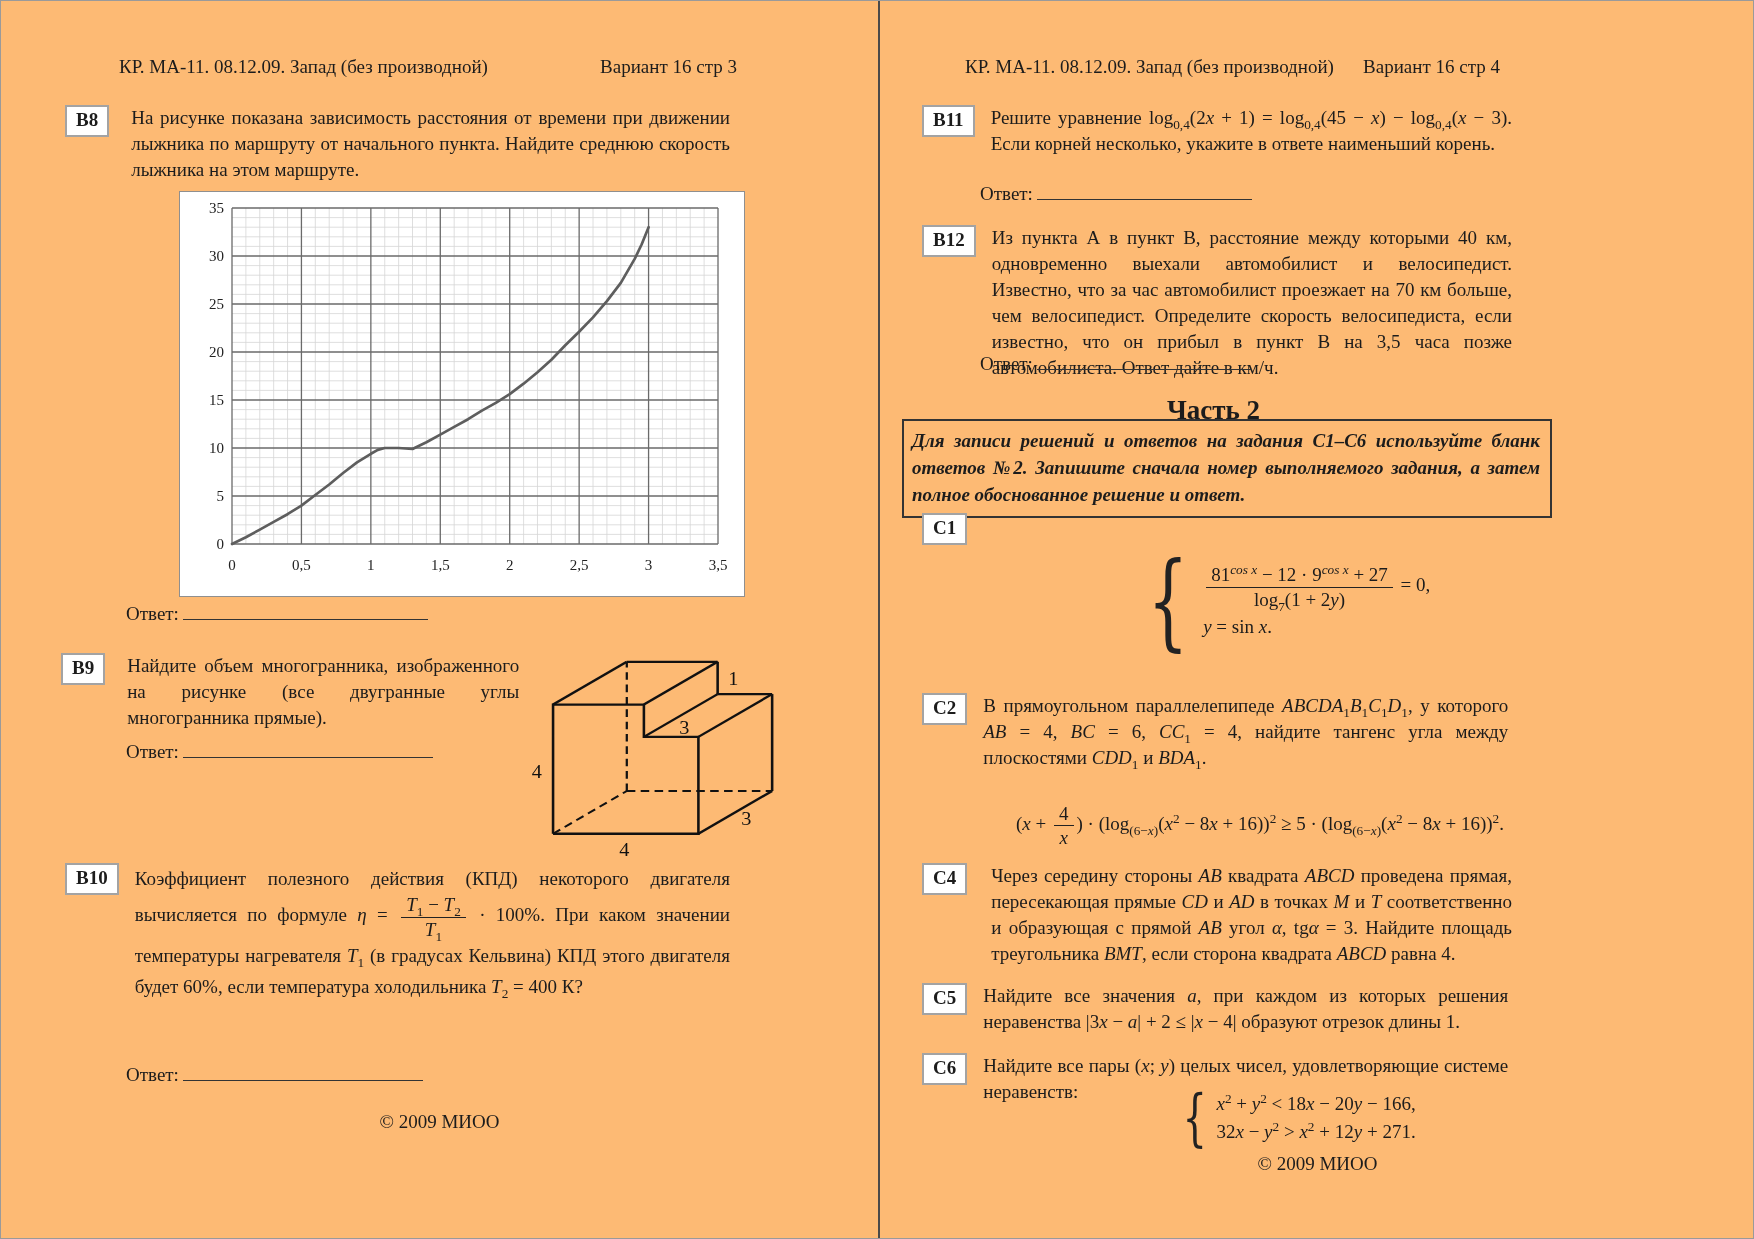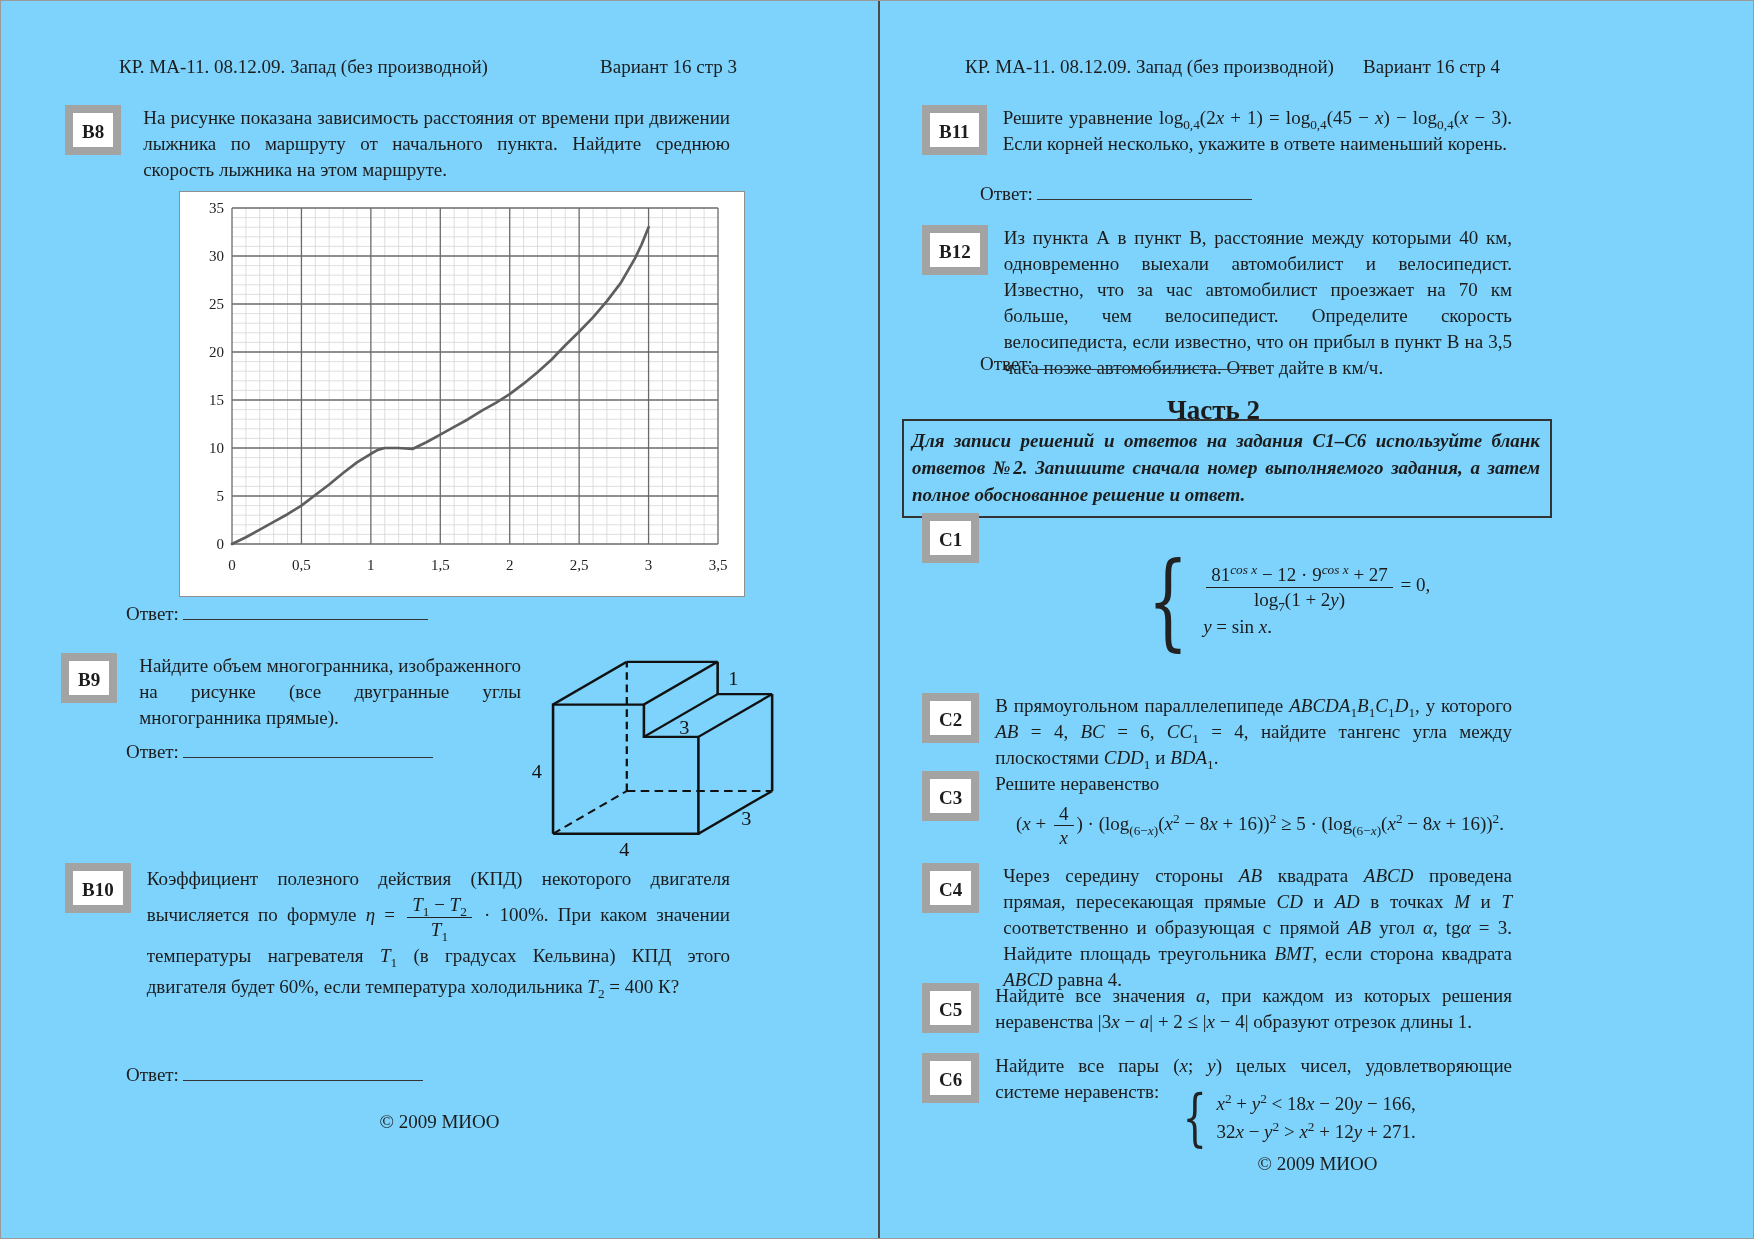--- a/index.html
+++ b/index.html
@@ -4,7 +4,7 @@
 <style>
   html,body{margin:0;padding:0;background:#e8e8e8;}
   .sheet{
-    position:relative;width:1754px;height:1239px;background:#7dd3fc;
+    position:relative;width:1754px;height:1239px;background:#fdba74;
     border:1px solid #9a9a9a;box-sizing:border-box;
     font-family:"Liberation Serif","DejaVu Serif",serif;color:#1c1c1c;
     overflow:hidden;

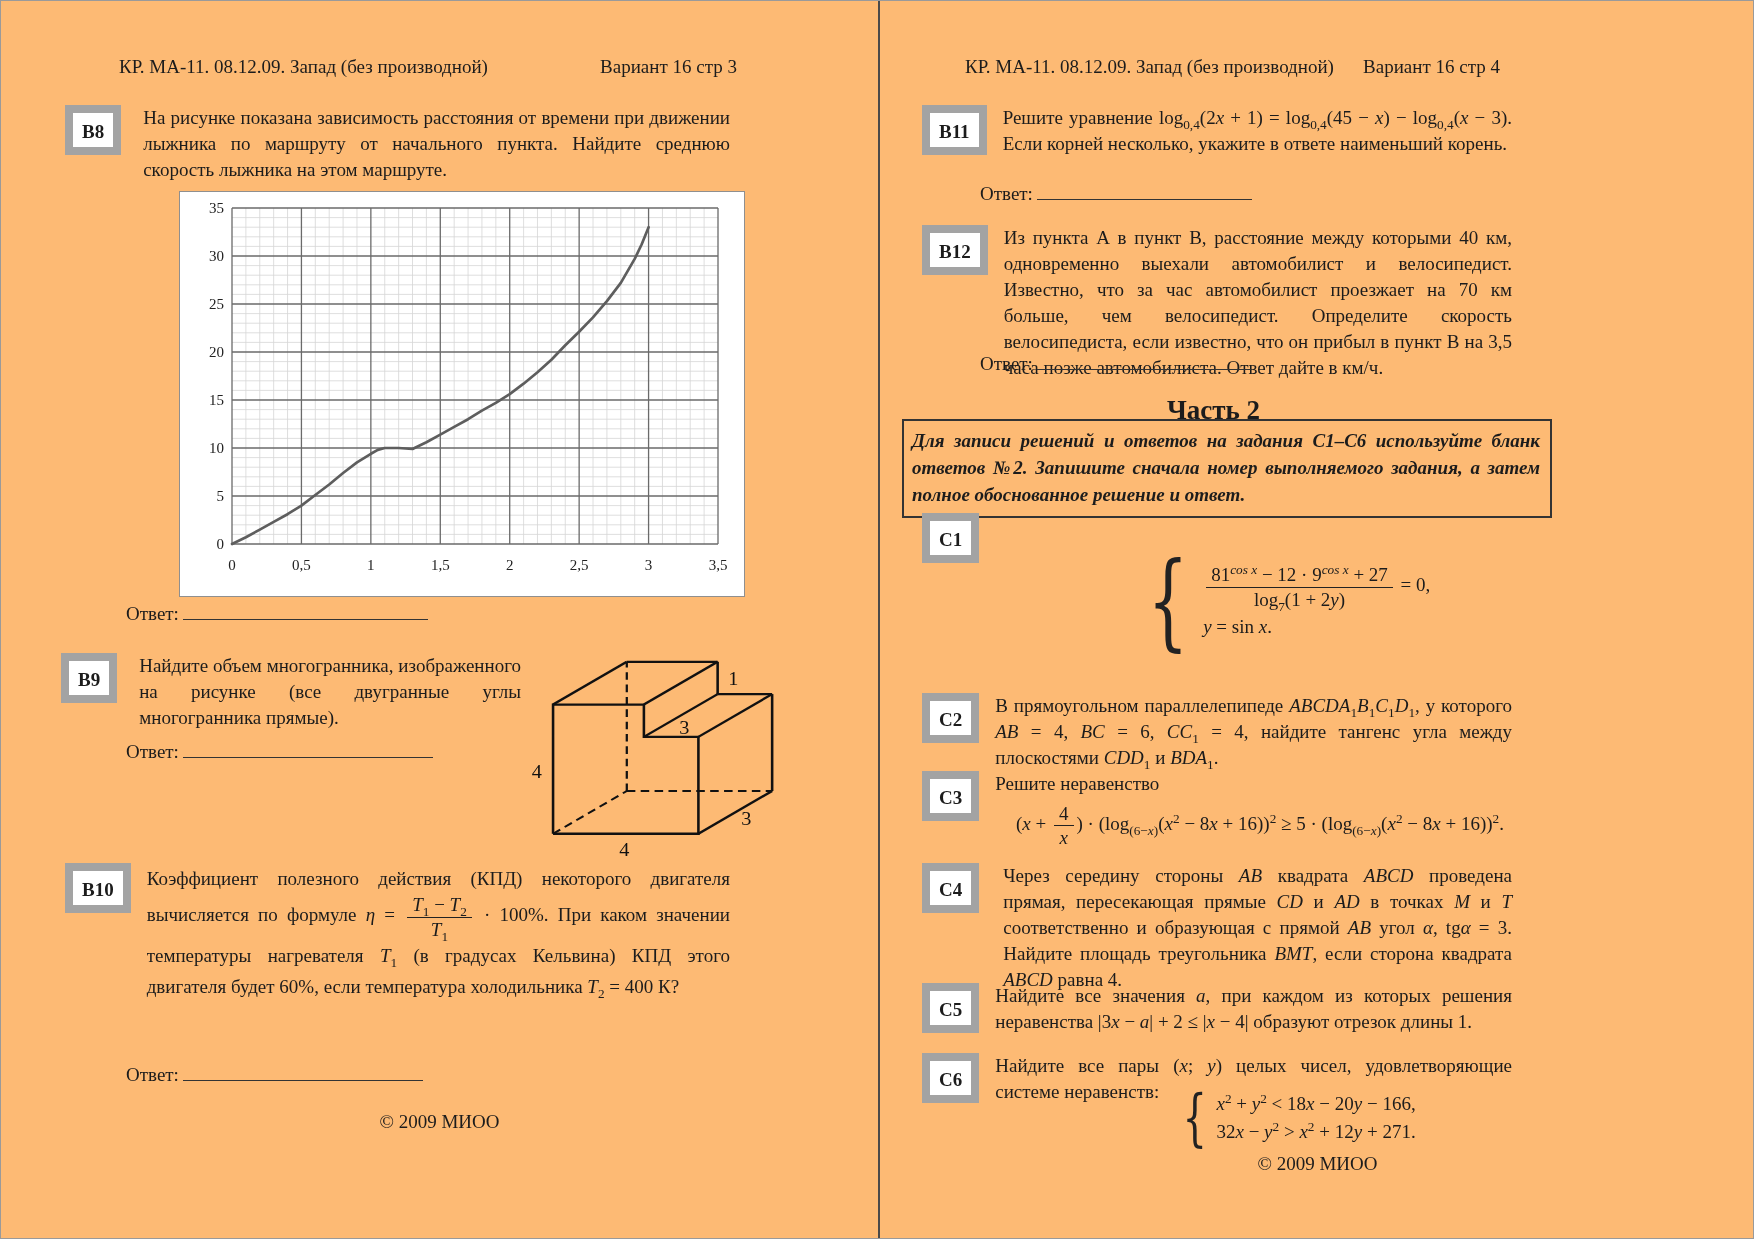--- a/index.html
+++ b/index.html
@@ -17,8 +17,8 @@
   .hdr{display:flex;justify-content:space-between;font-size:19px;}
   .prob{display:flex;align-items:flex-start;gap:0;}
   .plabel{
-    border:8px solid #a3a3a3;font-weight:bold;font-size:19px;line-height:1.2;
-    padding:8px 9px 3px 9px;background:#fff;flex:0 0 auto;text-align:right;
+    border:2px solid #a3a3a3;font-weight:bold;font-size:19px;line-height:1.2;
+    padding:2px 9px 3px 9px;background:#fff;flex:0 0 auto;text-align:right;
   }
   .ptext{font-size:19px;line-height:1.37;text-align:justify;}
   .ansrow{font-size:19px;}

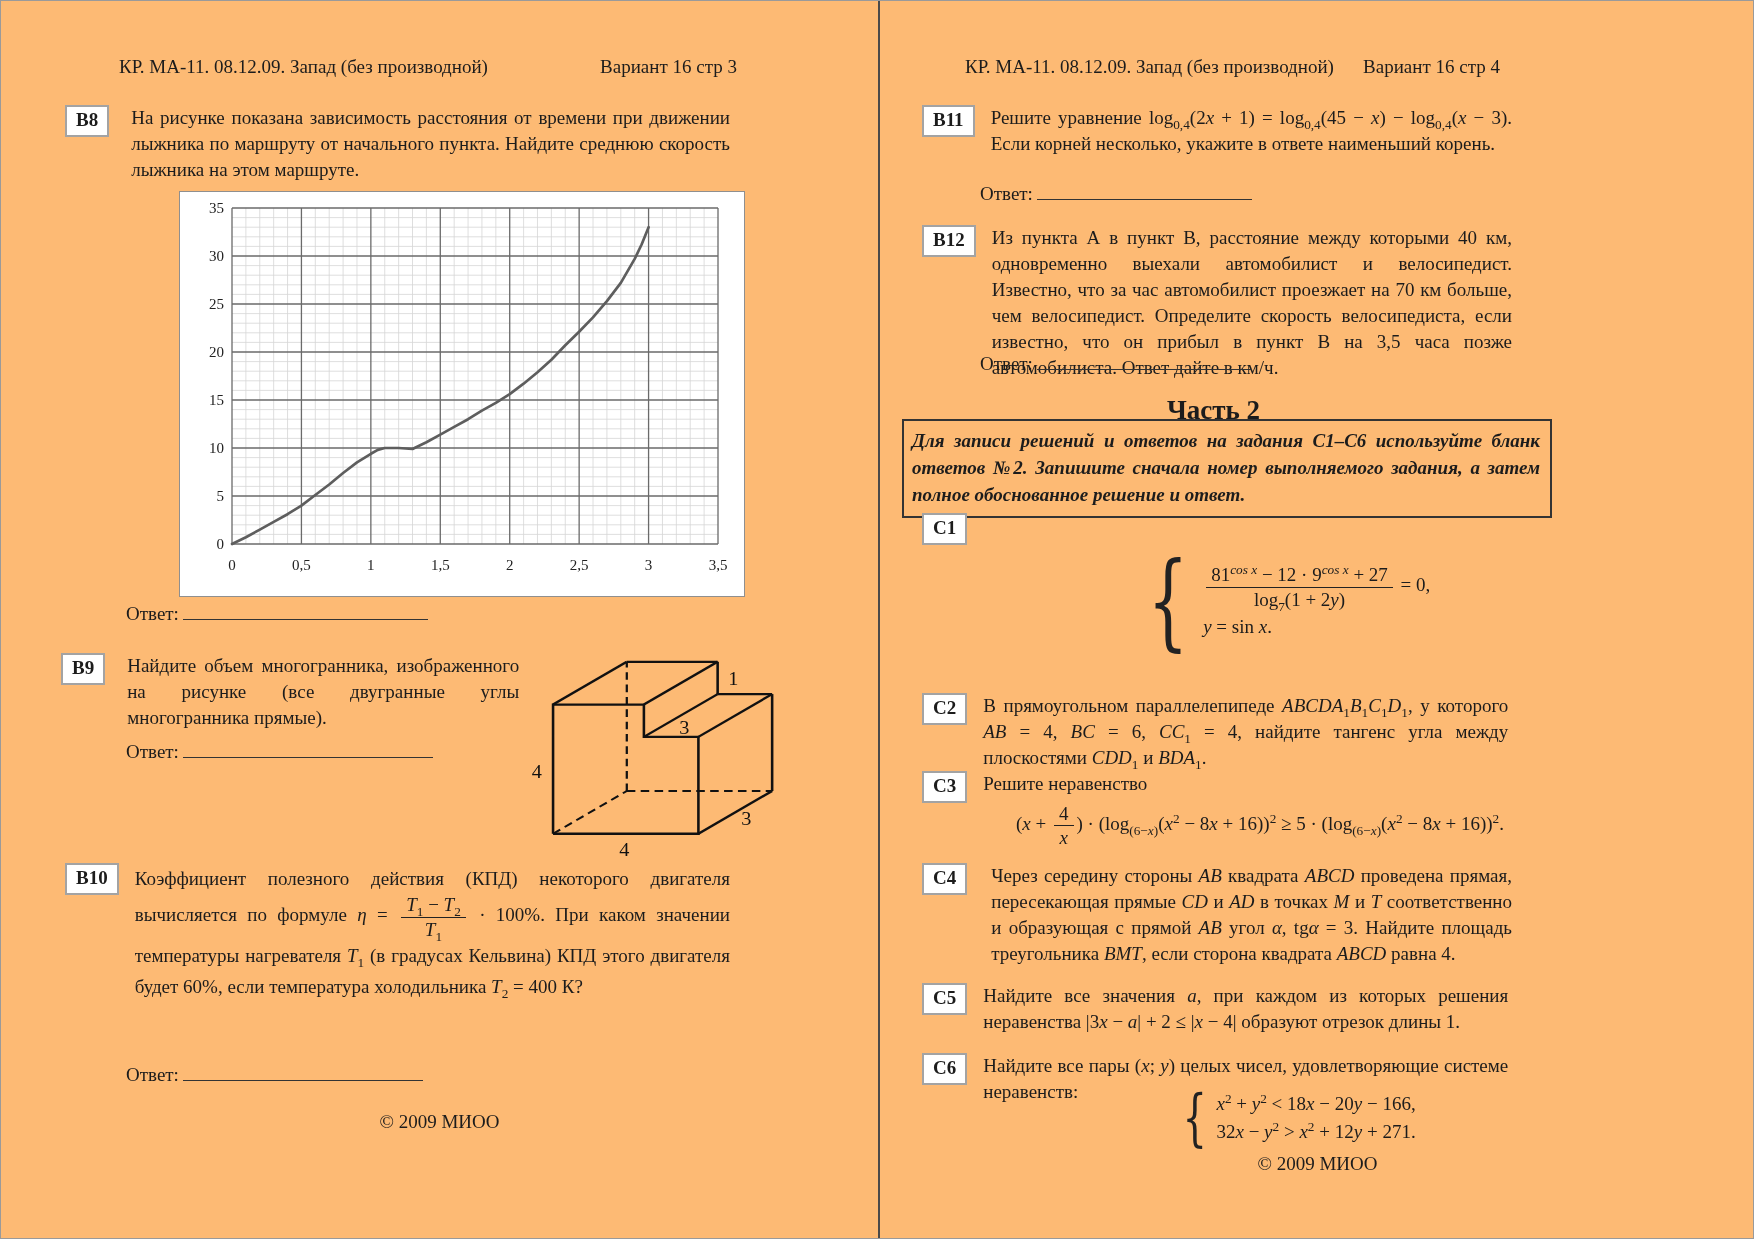--- a/index.html
+++ b/index.html
@@ -259,10 +259,6 @@
       <div class="ptext" style="margin-left:16px;width:525px;">В прямоугольном параллелепипеде <i>ABCDA</i><sub>1</sub><i>B</i><sub>1</sub><i>C</i><sub>1</sub><i>D</i><sub>1</sub>, у которого <i>AB</i> = 4, <i>BC</i> = 6, <i>CC</i><sub>1</sub> = 4, найдите тангенс угла между плоскостями <i>CDD</i><sub>1</sub> и <i>BDA</i><sub>1</sub>.</div>
     </div>
 
-    <div class="abs prob" style="top:770px;left:42px;width:590px;">
-      <span class="plabel">С3</span>
-      <div class="ptext" style="margin-left:16px;width:525px;">Решите неравенство</div>
-    </div>
     <div class="abs mathdisp" style="top:802px;left:110px;width:540px;text-align:center;">(<i>x</i> + <span class="frac">
           <span class="fn">4</span>
           <span class="fd"><i>x</i></span>

